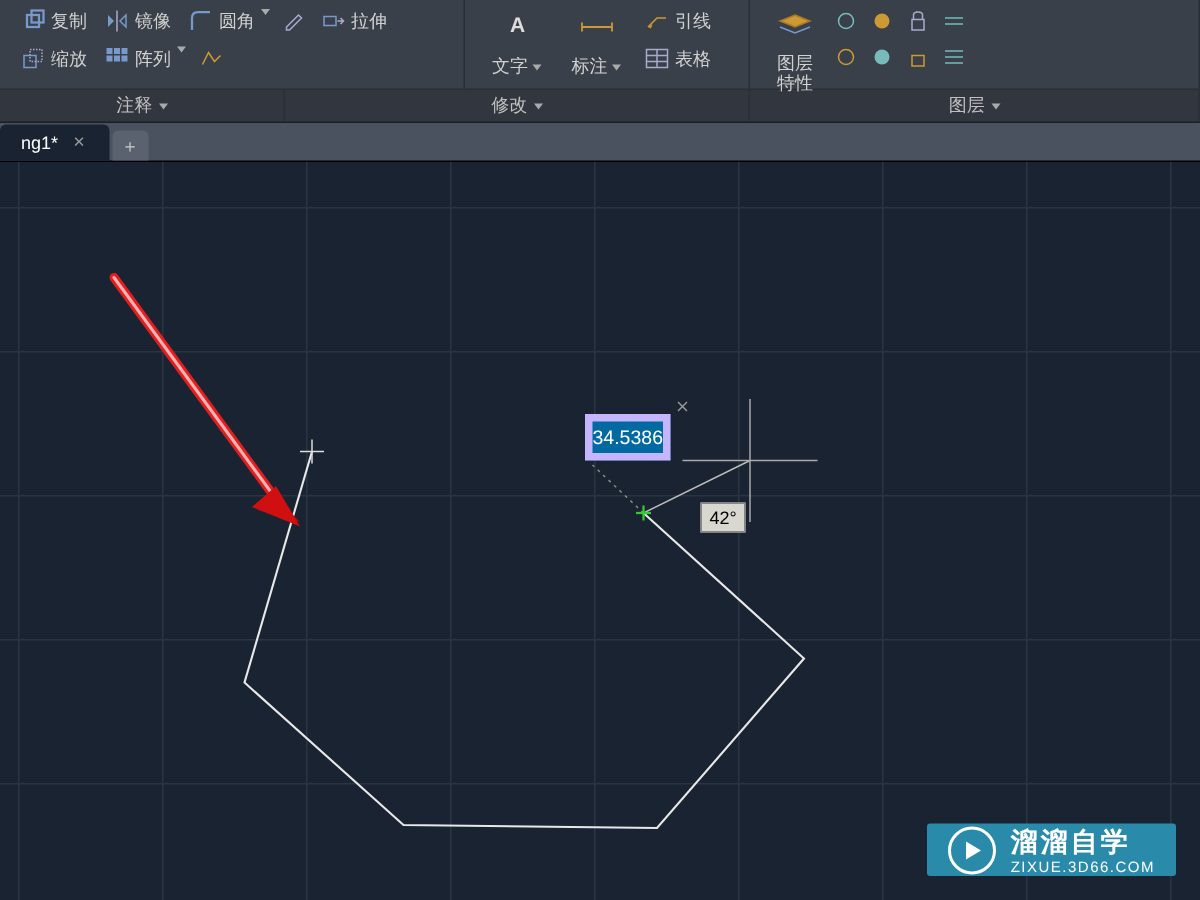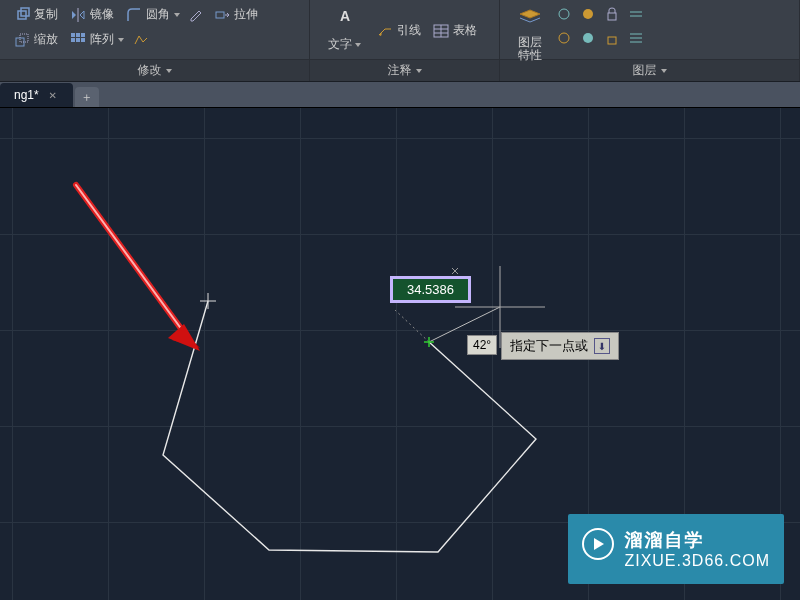--- a/index.html
+++ b/index.html
@@ -29,7 +29,6 @@
 }
 .ribbon-btn {
   display: flex;
-  align-items: center;
   gap: 4px;
   padding: 4px 6px;
   cursor: pointer;

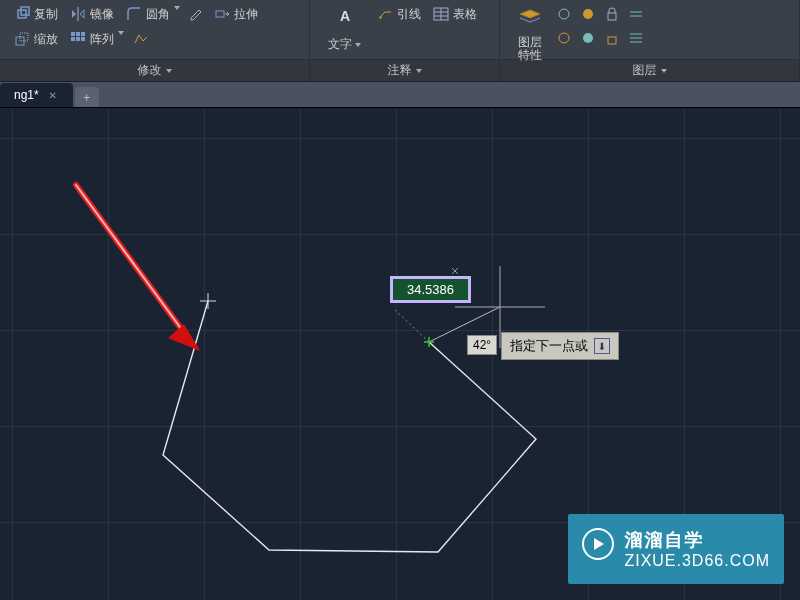--- a/index.html
+++ b/index.html
@@ -295,7 +295,7 @@
           <span class="dropdown-caret"></span>
         </span>
     </div>
-    <div style="display:flex;flex-direction:row">
+    <div style="display:flex;flex-direction:column">
       <div class="ribbon-btn">
         <span class="ribbon-icon">
             <svg width="16" height="16">

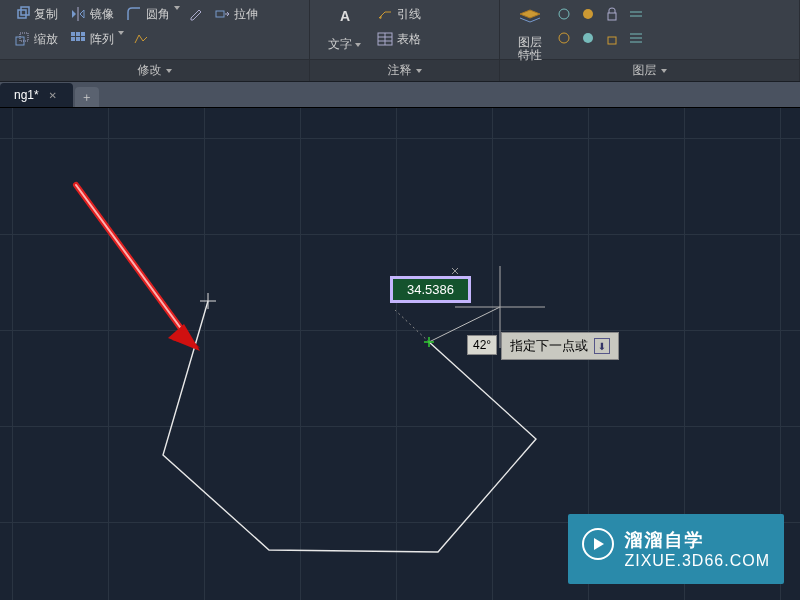--- a/index.html
+++ b/index.html
@@ -292,6 +292,15 @@
           </svg></span>
       <span style="display:flex;align-items:center;gap:3px">
           <span>文字</span>
+          <span class="dropdown-caret"></span>
+        </span>
+    </div>
+    <div class="ribbon-big-btn">
+      <span class="ribbon-big-icon"><svg width="24" height="16">
+            <path d="M2 10 L22 10 M2 7 L2 13 M22 7 L22 13" stroke="#c93" stroke-width="1.2"></path>
+          </svg></span>
+      <span style="display:flex;align-items:center;gap:3px">
+          <span>标注</span>
           <span class="dropdown-caret"></span>
         </span>
     </div>

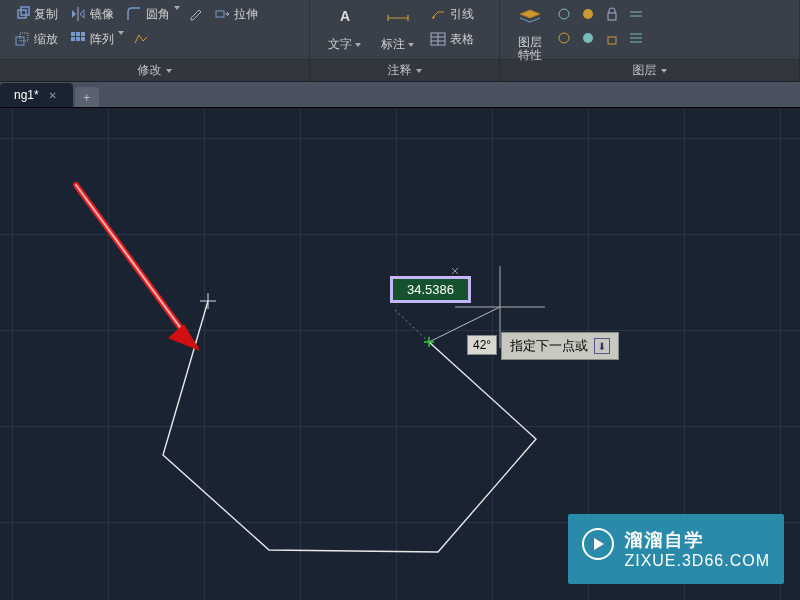--- a/index.html
+++ b/index.html
@@ -402,12 +402,12 @@
 </div>
 
 <div class="panel-labels">
+  <div class="panel-label" style="width:190px">
+    <span>注释</span>
+    <span class="dropdown-caret"></span>
+  </div>
   <div class="panel-label" style="width:310px">
     <span>修改</span>
-    <span class="dropdown-caret"></span>
-  </div>
-  <div class="panel-label" style="width:190px">
-    <span>注释</span>
     <span class="dropdown-caret"></span>
   </div>
   <div class="panel-label" style="flex:1">

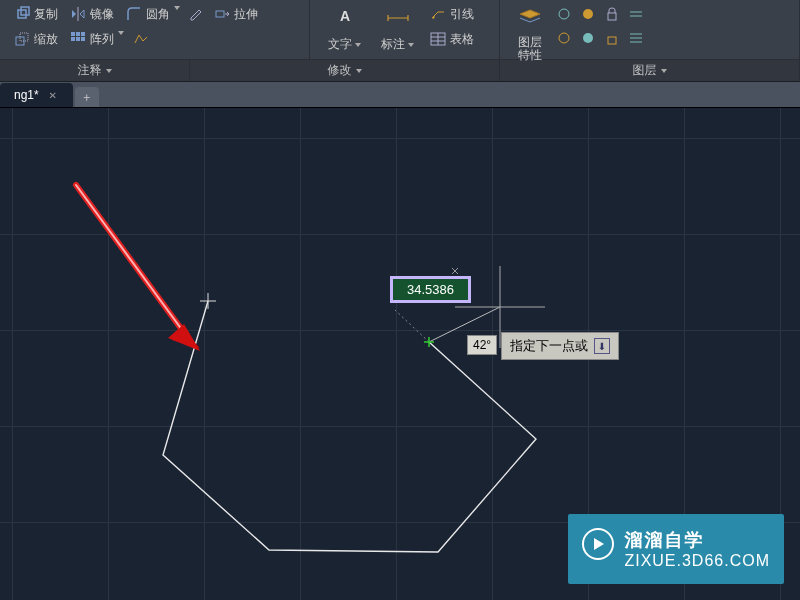--- a/index.html
+++ b/index.html
@@ -138,10 +138,10 @@
   align-items: center;
 }
 .dyn-dist {
-  background: #14532d;
+  background: #0369a1;
   color: #fff;
-  padding: 3px 14px;
-  border: 3px solid #c4b5fd;
+  padding: 3px 0;
+  border: 5px solid #c4b5fd;
   font-size: 13px;
 }
 .dyn-angle {

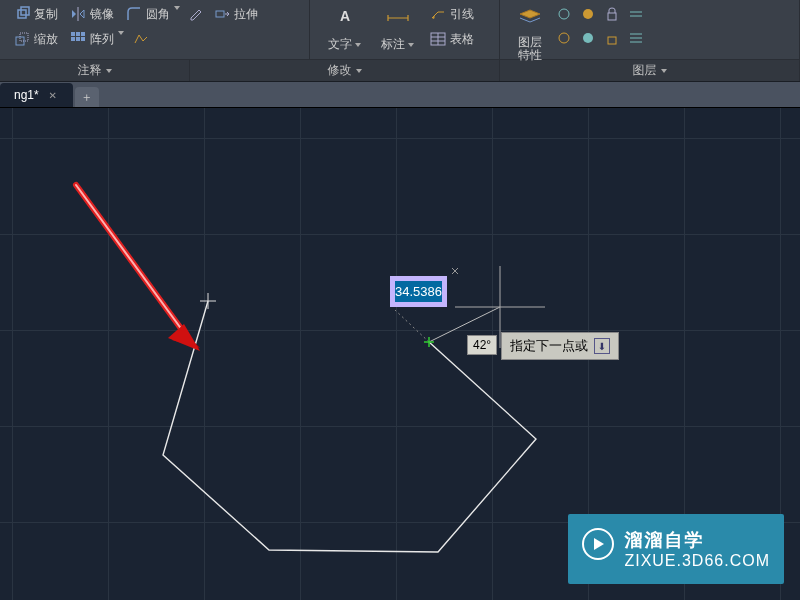--- a/index.html
+++ b/index.html
@@ -493,12 +493,6 @@
     <span class="dyn-angle">42°</span>
   </div>
 
-  <div class="dyn-input" style="left:501px;top:224px">
-    <div class="dyn-prompt">
-      <span>指定下一点或</span>
-      <span class="dyn-prompt-arrow">⬇</span>
-    </div>
-  </div>
 
   <div class="watermark">
     <div class="watermark-logo">

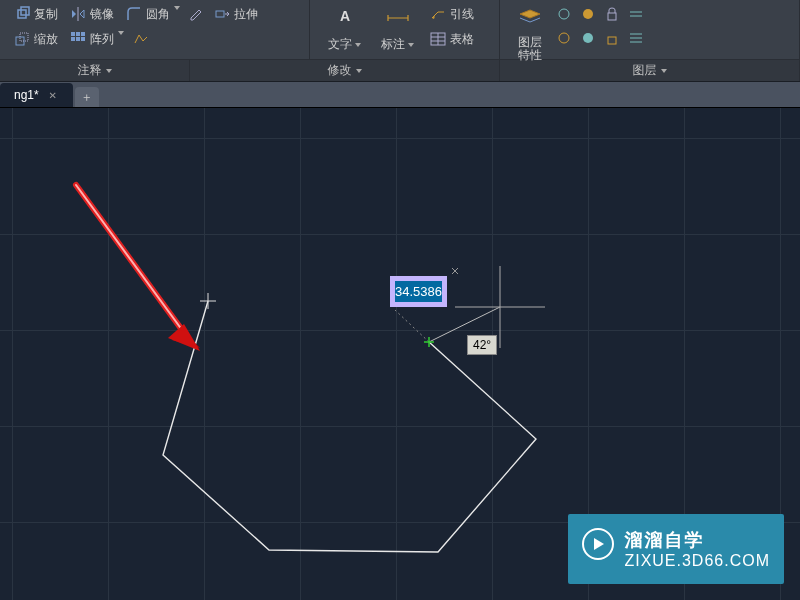--- a/index.html
+++ b/index.html
@@ -178,8 +178,9 @@
   right: 16px;
   background: #2a8aaa;
   color: #fff;
-  padding: 14px 14px;
-  display: flex;
+  padding: 0 14px;
+  display: flex;
+  align-items: center;
   gap: 10px;
   border-radius: 2px;
 }

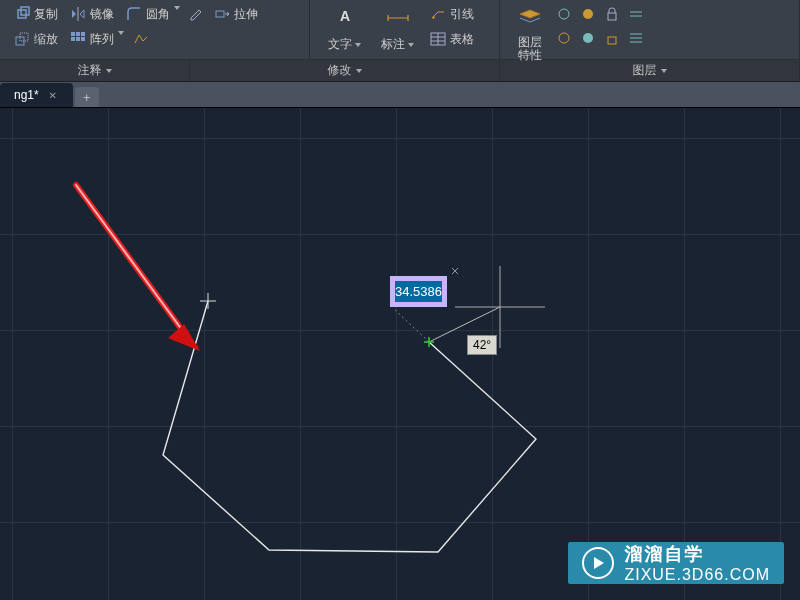--- a/index.html
+++ b/index.html
@@ -194,7 +194,7 @@
 }
 .watermark-text { display: flex; flex-direction: column; }
 .watermark-main { font-size: 18px; font-weight: bold; letter-spacing: 2px; }
-.watermark-sub { font-size: 16px; letter-spacing: 1px; }
+.watermark-sub { font-size: 10px; letter-spacing: 1px; }
 
 .dropdown-caret {
   width: 0; height: 0;

